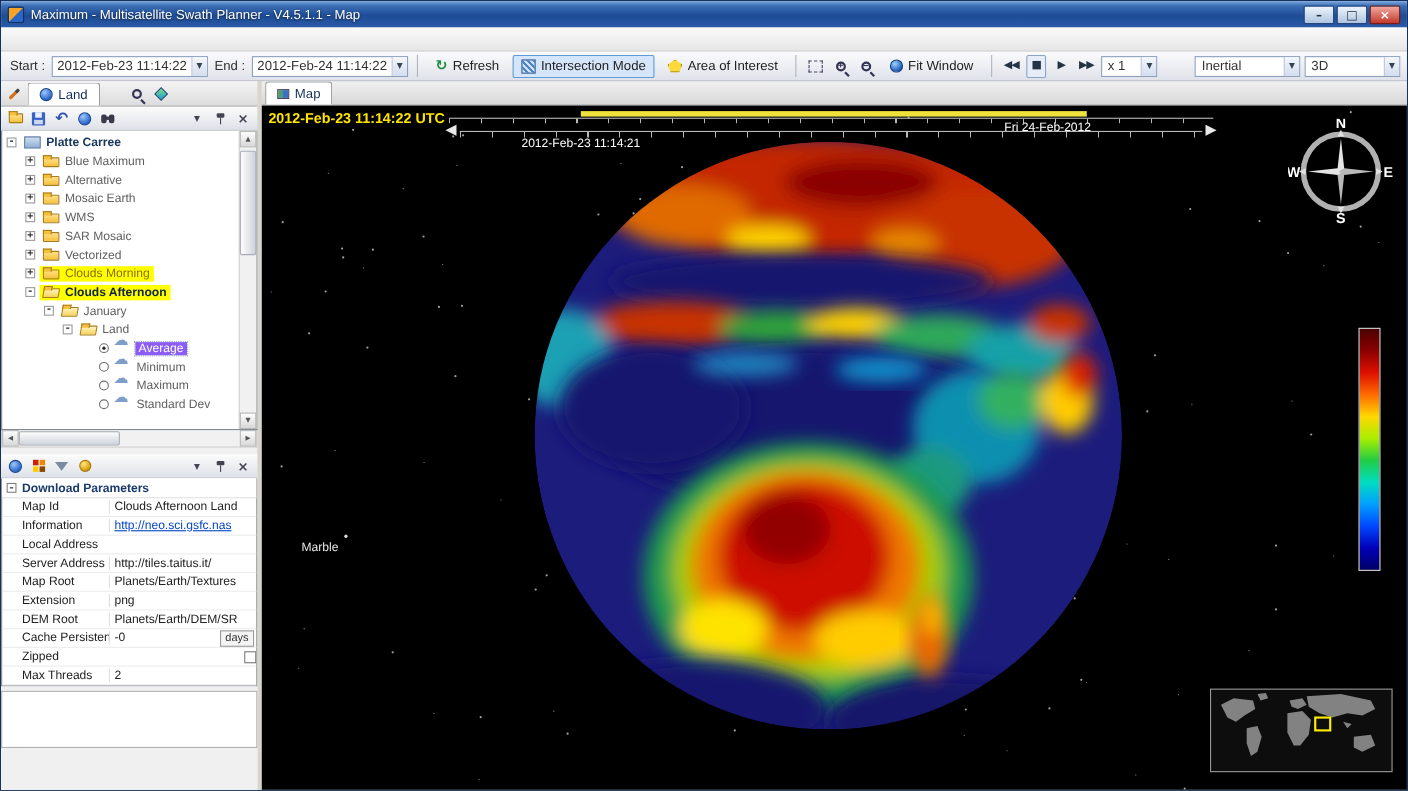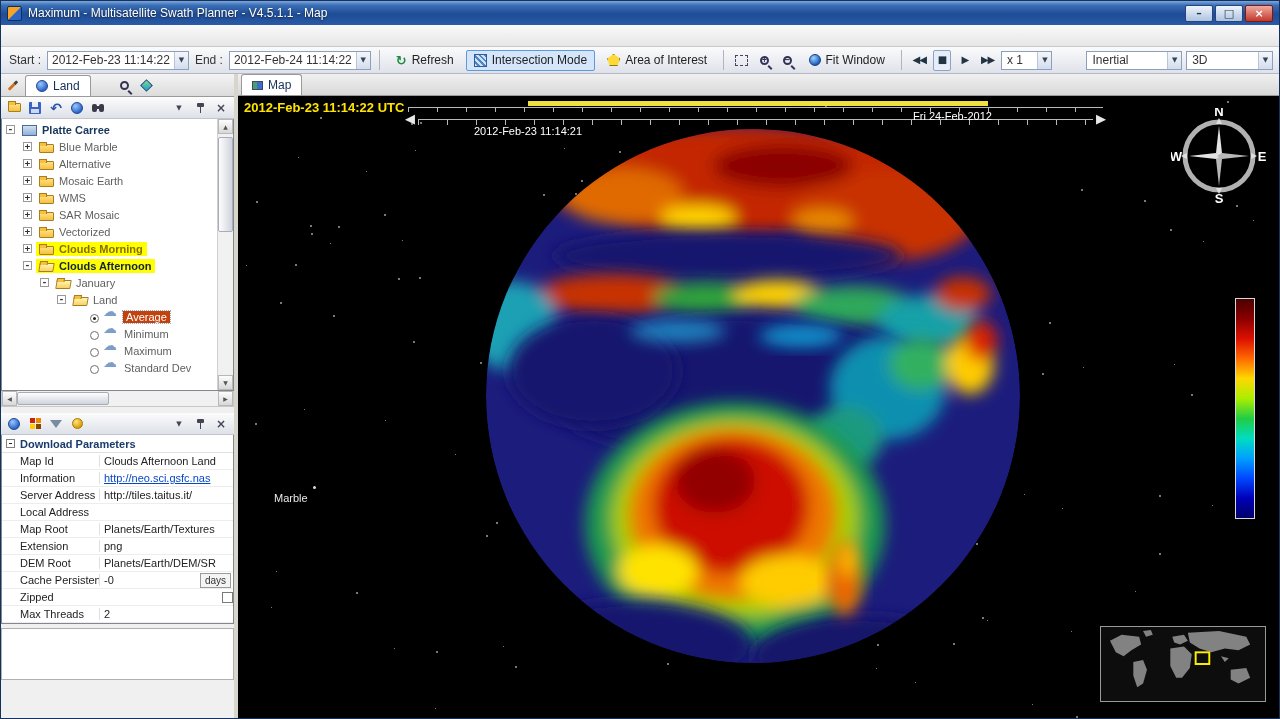--- a/index.html
+++ b/index.html
@@ -92,7 +92,7 @@
   .tree-item{display:flex;align-items:center;height:17px;padding-left:calc(var(--lv,0)*17px + 4px);white-space:nowrap;font-size:11px;color:#5f5f5f}
   .expander{width:9px;height:9px;flex:none;border:1px solid #9a9a9a;background:#fff;font:bold 9px/7px "DejaVu Sans Mono",monospace;text-align:center;color:#333;margin-right:4px}
   .tree-item:not([data-expander]) .expander{visibility:hidden}
-  .row-inner{display:flex;align-items:flex-end;gap:4px;padding:1px 3px}
+  .row-inner{display:flex;align-items:center;gap:4px;padding:1px 3px}
   .tree-item[data-highlight="true"] .row-inner{background:#ffff00}
   .tree-label{padding:0 1px}
   .tree-item[data-bold="true"] .tree-label{font-weight:700;color:#10233f}

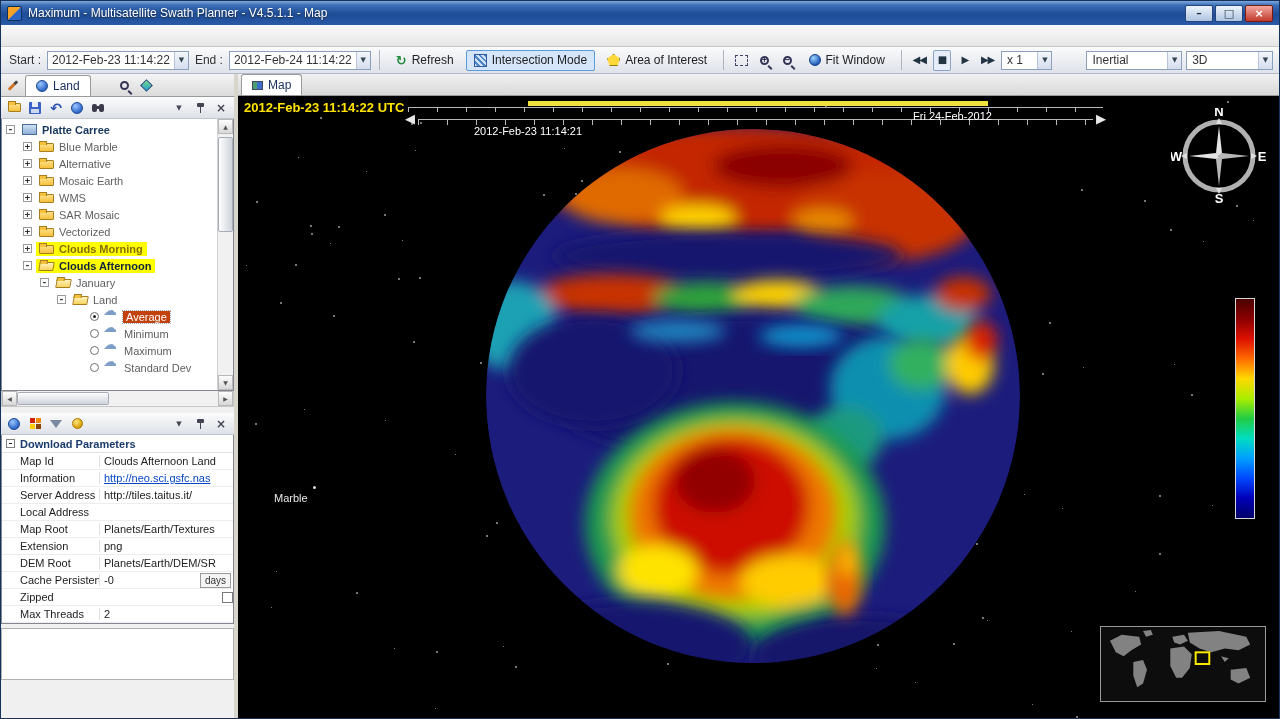--- a/index.html
+++ b/index.html
@@ -324,7 +324,7 @@
               <span class="row-inner">
 
                 <span class="tree-icon"></span>
-                <span class="tree-label">Blue Marble</span>
+                <span class="tree-label">Blue Maximum</span>
               </span>
             </div>
             <div class="tree-item" data-expander="+" data-icon="folder" style="--lv: 1;">

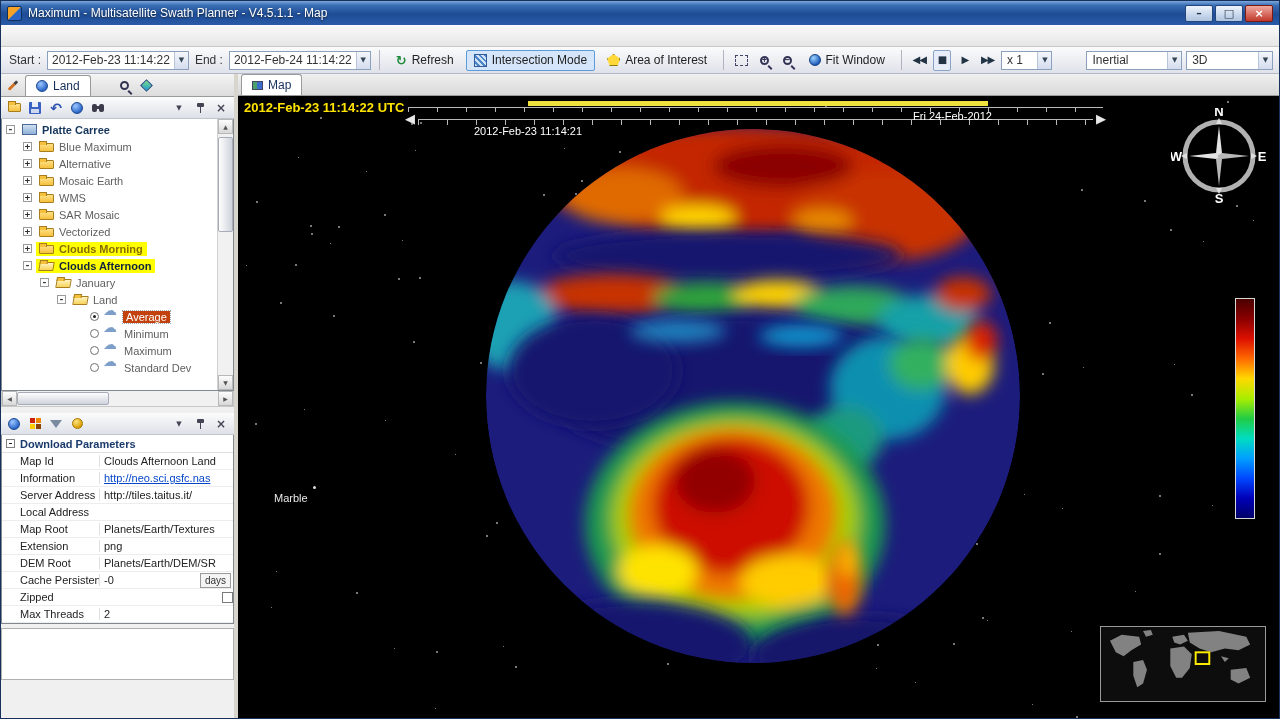--- a/index.html
+++ b/index.html
@@ -97,7 +97,7 @@
   .tree-label{padding:0 1px}
   .tree-item[data-bold="true"] .tree-label{font-weight:700;color:#10233f}
   .tree-item[data-tone="navy"] .tree-label{font-weight:700;color:#16365c}
-  .tree-item[data-tone="olive"] .tree-label{font-weight:700;color:#8a6d00}
+  .tree-item[data-tone="olive"] .tree-label{font-weight:400;color:#8a6d00}
   .tree-item[data-selected="true"] .tree-label{background:#c2410c;color:#fff;outline:1px dotted #9ab;padding:0 3px}
   .radio{display:none;width:9px;height:9px;border:1px solid #707070;border-radius:50%;background:#fff;flex:none;position:relative}
   .tree-item[data-radio="true"] .radio{display:inline-block}

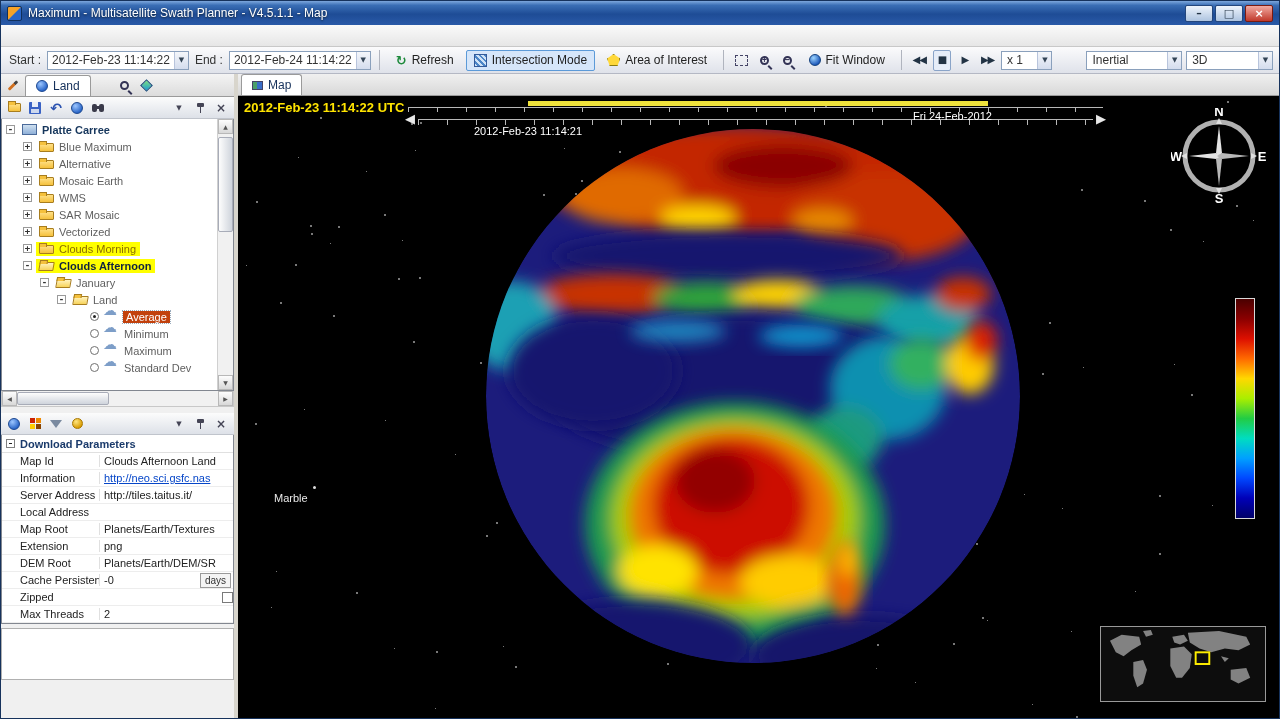--- a/index.html
+++ b/index.html
@@ -98,7 +98,7 @@
   .tree-item[data-bold="true"] .tree-label{font-weight:700;color:#10233f}
   .tree-item[data-tone="navy"] .tree-label{font-weight:700;color:#16365c}
   .tree-item[data-tone="olive"] .tree-label{font-weight:400;color:#8a6d00}
-  .tree-item[data-selected="true"] .tree-label{background:#c2410c;color:#fff;outline:1px dotted #9ab;padding:0 3px}
+  .tree-item[data-selected="true"] .tree-label{background:#8b5cf6;color:#fff;outline:1px dotted #9ab;padding:0 3px}
   .radio{display:none;width:9px;height:9px;border:1px solid #707070;border-radius:50%;background:#fff;flex:none;position:relative}
   .tree-item[data-radio="true"] .radio{display:inline-block}
   .tree-item[data-checked="true"] .radio::after{content:"";position:absolute;inset:2px;border-radius:50%;background:#222}

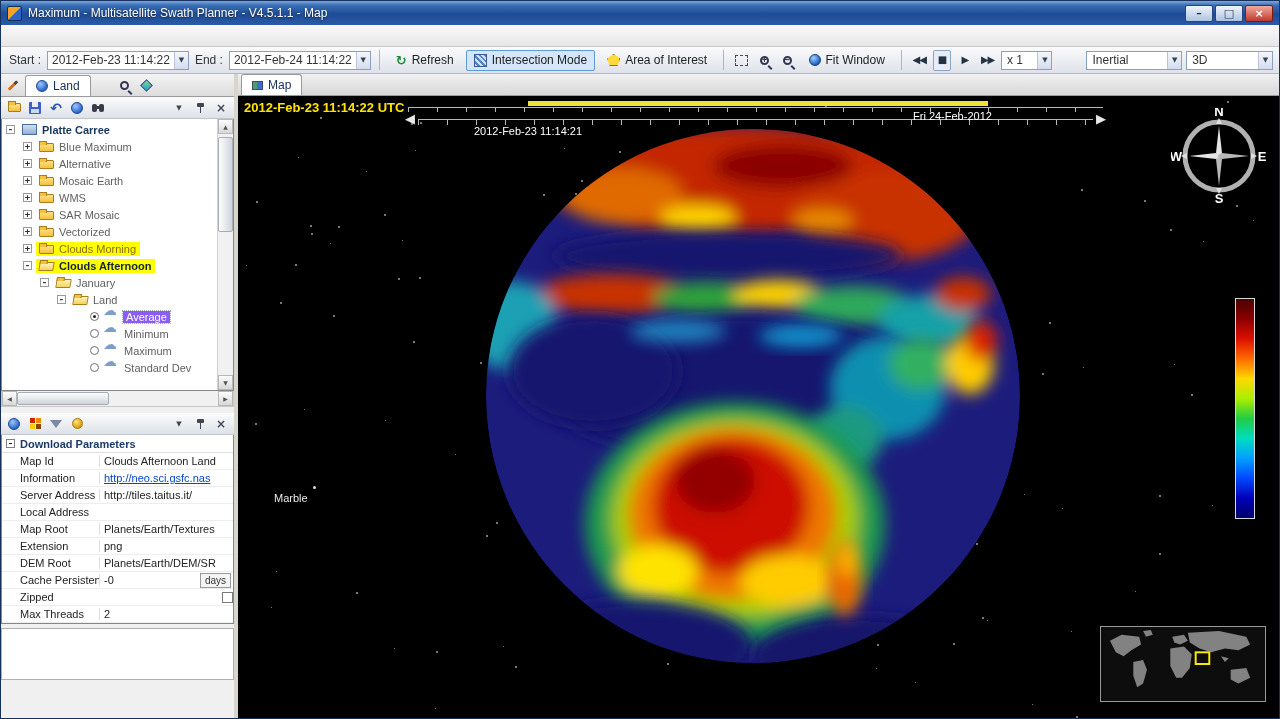--- a/index.html
+++ b/index.html
@@ -489,13 +489,13 @@
 
           </div>
           <div class="param-row">
+            <span class="param-label">Local Address</span>
+            <span class="param-value"></span>
+
+          </div>
+          <div class="param-row">
             <span class="param-label">Server Address</span>
             <span class="param-value">http://tiles.taitus.it/</span>
-
-          </div>
-          <div class="param-row">
-            <span class="param-label">Local Address</span>
-            <span class="param-value"></span>
 
           </div>
           <div class="param-row">

